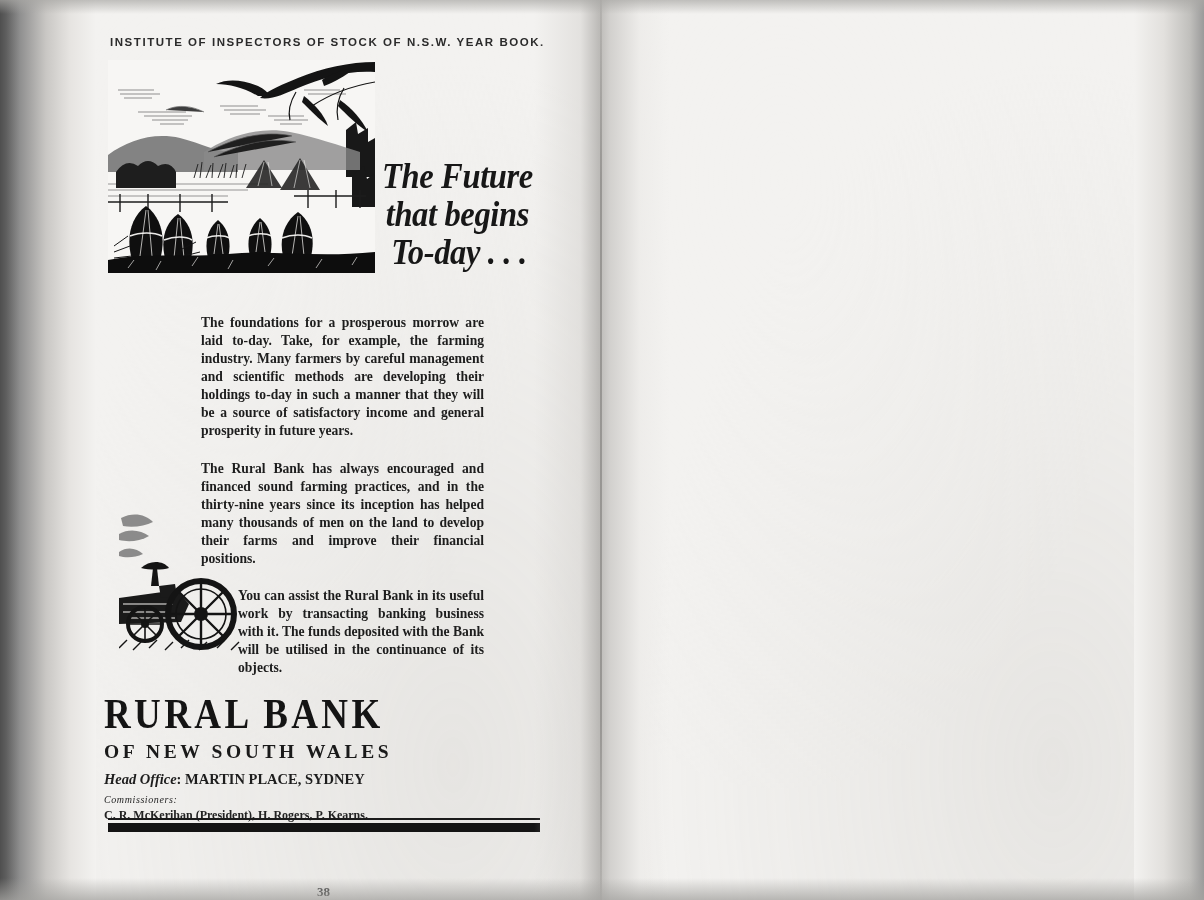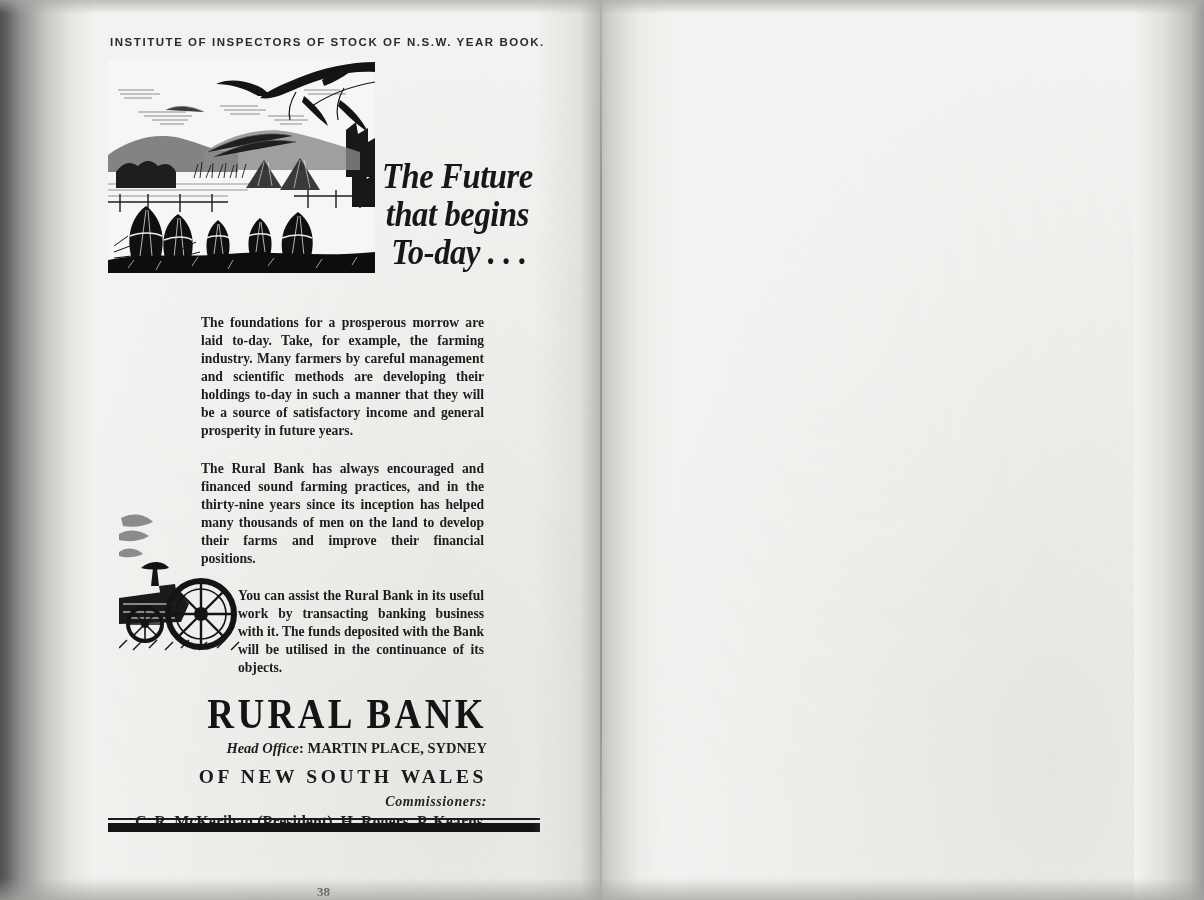--- a/index.html
+++ b/index.html
@@ -150,9 +150,9 @@
 
   #bank-block {
     position: absolute;
-    left: 97px; top: 692px;
+    left: 104px; top: 692px;
     width: 390px;
-    text-align: right;
+    text-align: left;
   }
   #bank-name {
     font-family: "Liberation Serif", serif;

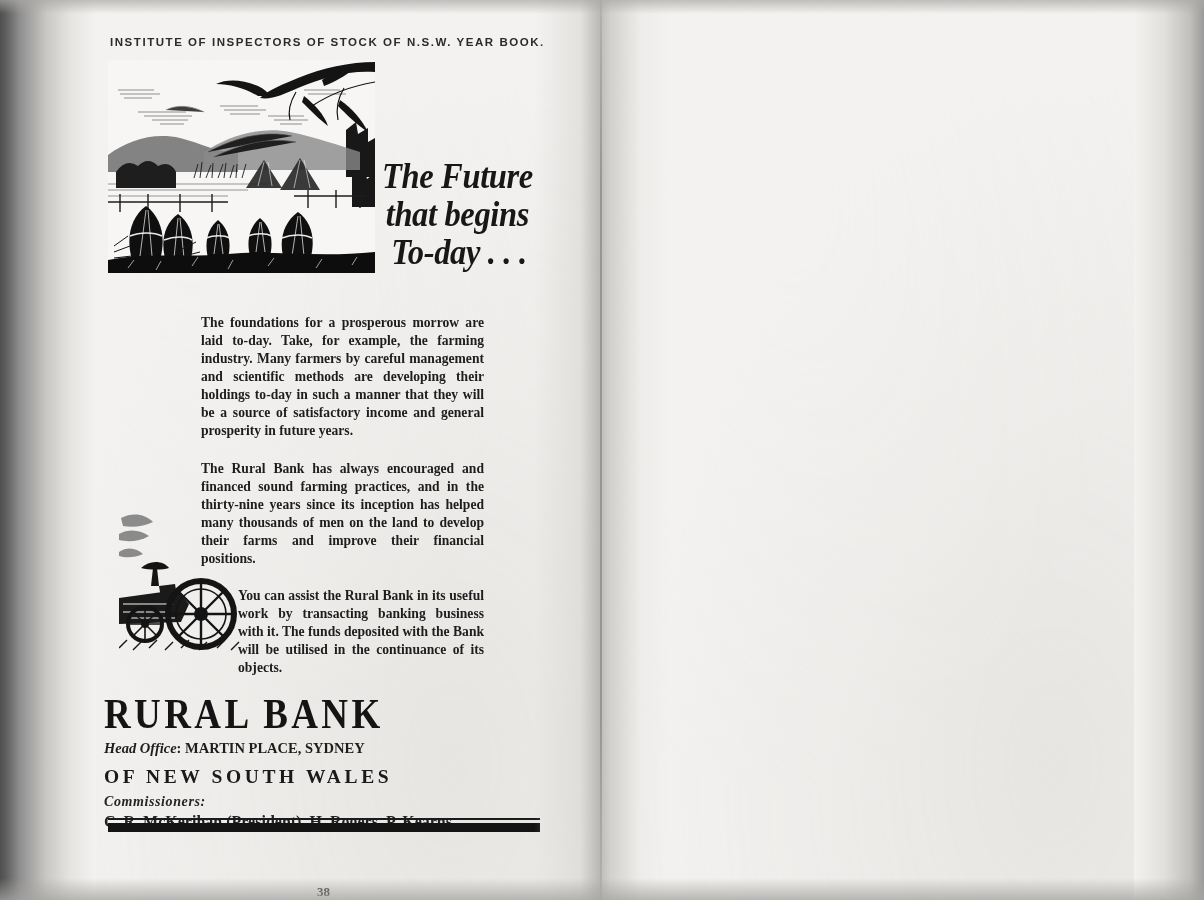--- a/index.html
+++ b/index.html
@@ -379,10 +379,10 @@
 
     <div id="bank-block">
       <div id="bank-name">RURAL BANK</div>
+      <div id="bank-sub">OF NEW SOUTH WALES</div>
       <div id="bank-office">
         <span class="ital">Head Office</span><span>: MARTIN PLACE, SYDNEY</span>
       </div>
-      <div id="bank-sub">OF NEW SOUTH WALES</div>
       <div id="comm-label">Commissioners:</div>
       <div id="comm-names">C. R. McKerihan (President), H. Rogers, P. Kearns.</div>
     </div>

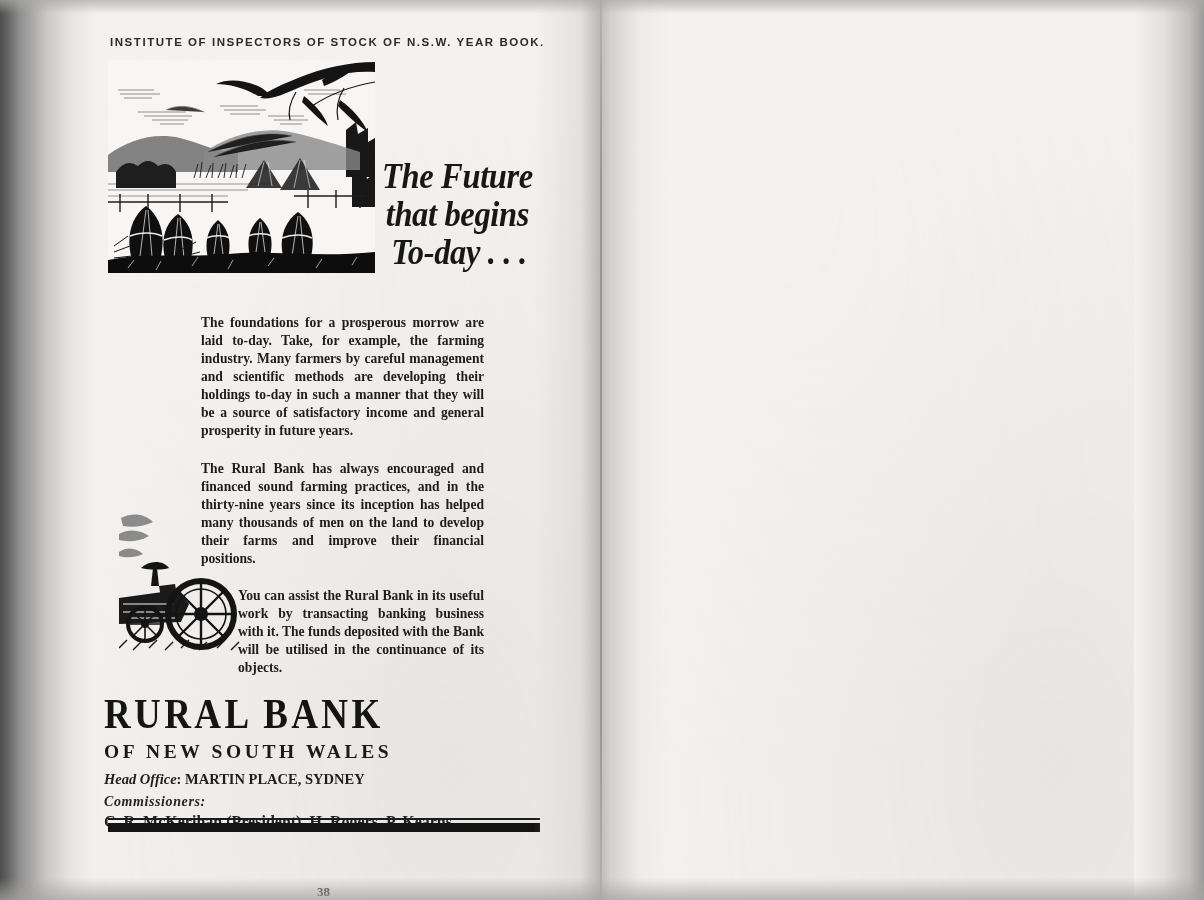--- a/index.html
+++ b/index.html
@@ -184,8 +184,8 @@
     margin-top: 6px;
     font-family: "Liberation Serif", serif;
     font-style: italic;
-    font-weight: bold;
-    font-size: 14px;
+    font-weight: normal;
+    font-size: 10px;
     letter-spacing: .6px;
     color: #242424;
   }

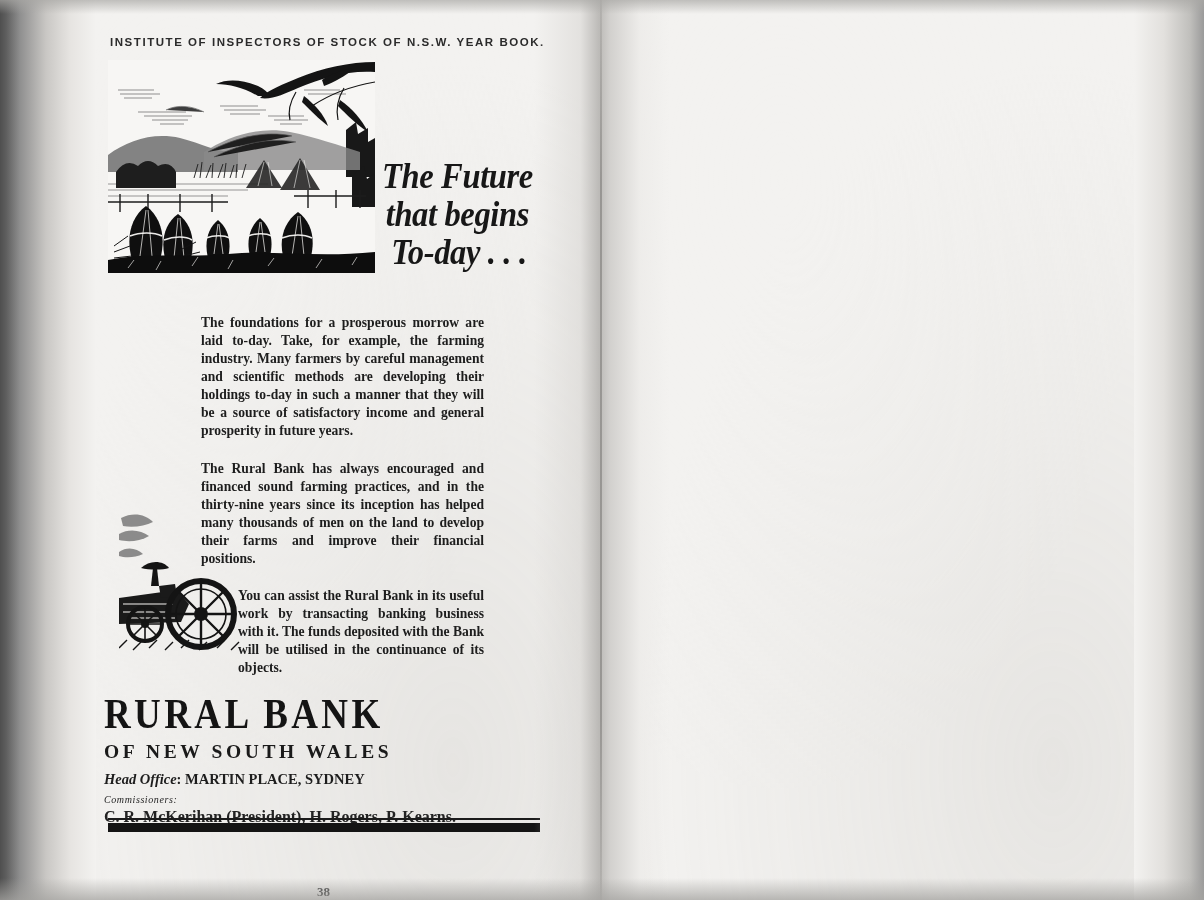--- a/index.html
+++ b/index.html
@@ -193,7 +193,7 @@
     margin-top: 3px;
     font-family: "Liberation Serif", serif;
     font-weight: bold;
-    font-size: 16px;
+    font-size: 12px;
     color: #222;
   }
 

